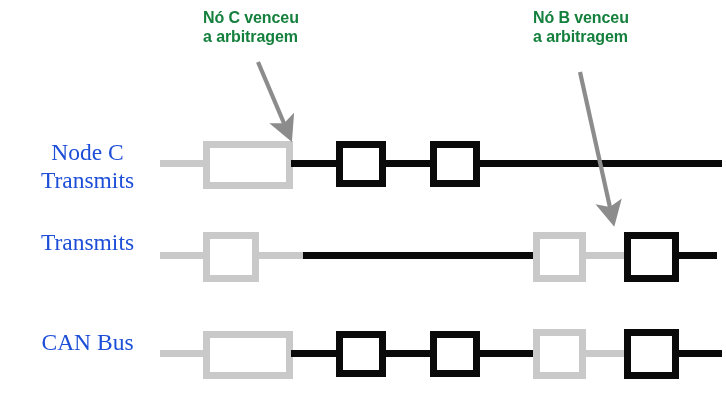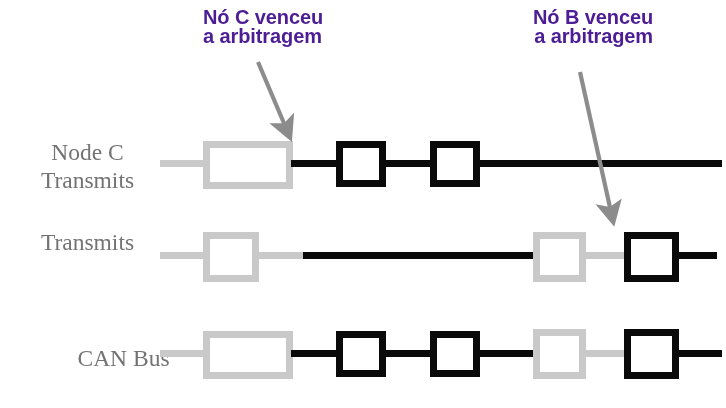--- a/index.html
+++ b/index.html
@@ -21,9 +21,9 @@
     position: absolute;
     font-family: "Liberation Sans", sans-serif;
     font-weight: bold;
-    font-size: 20px;
+    font-size: 16px;
     line-height: 19px;
-    color: #4c1d95;
+    color: #15803d;
     white-space: nowrap;
     letter-spacing: -0.1px;
   }

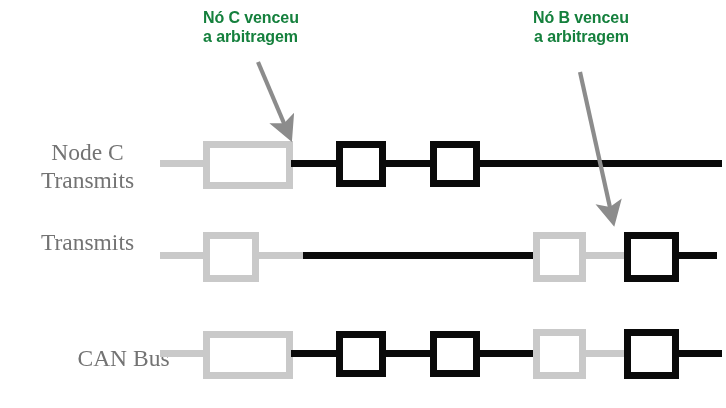--- a/index.html
+++ b/index.html
@@ -133,7 +133,7 @@
     <div>a arbitragem</div>
   </div>
 
-  <div class="callout" style="left:533px; top:8px;text-align:right;">
+  <div class="callout" style="left:533px; top:8px;">
     <div>Nó B venceu</div>
     <div>a arbitragem</div>
   </div>

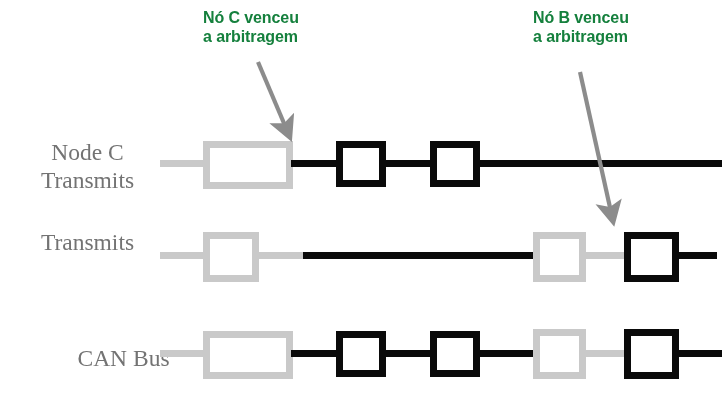--- a/index.html
+++ b/index.html
@@ -34,7 +34,7 @@
     font-family: "Liberation Serif", serif;
     font-size: 23.5px;
     line-height: 28px;
-    color: #737373;
+    color: #1d4ed8;
     text-align: center;
     width: 175px;
     left: 0;

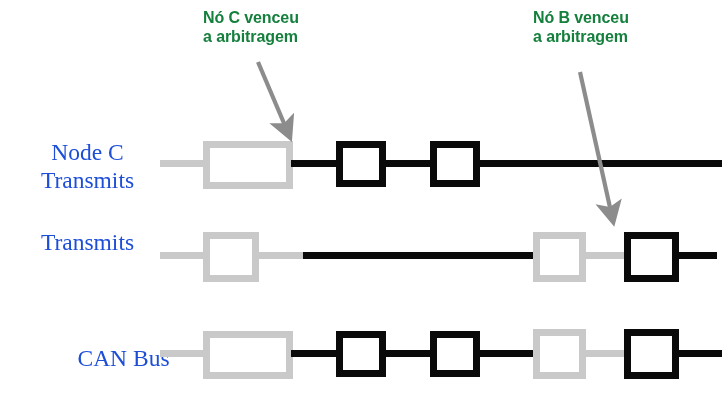--- a/index.html
+++ b/index.html
@@ -110,7 +110,7 @@
     <div class="seg line-black" style="left:677px; top:252px; width:40px;"></div>
   </div>
 
-  <div class="rowlabel" style="top:344px;padding-left:36px;">
+  <div class="rowlabel" style="top:328px;">
     <span>CAN Bus</span>
   </div>
 

